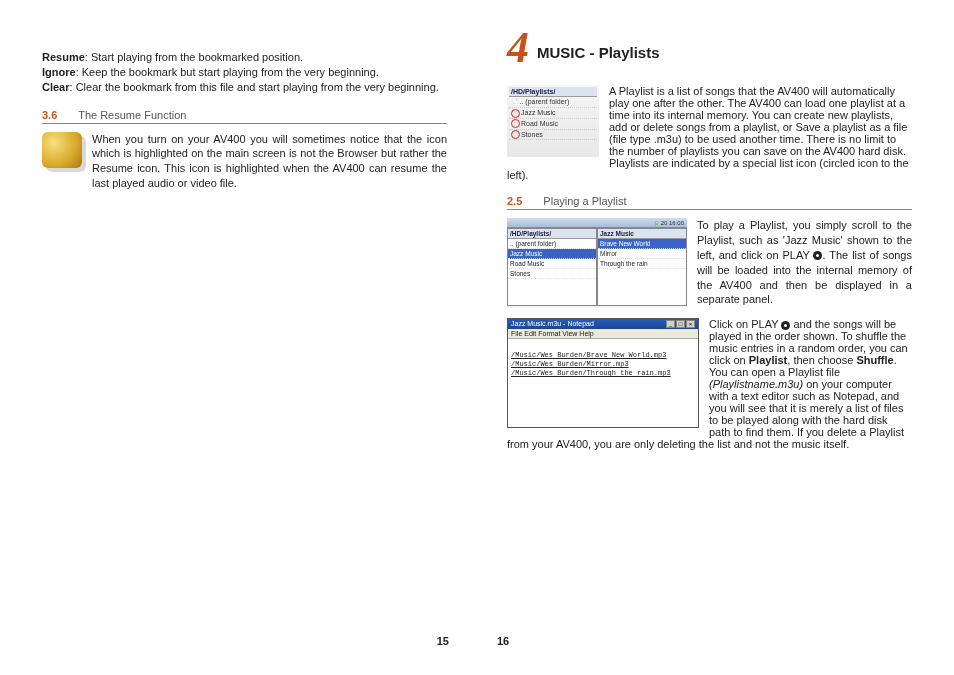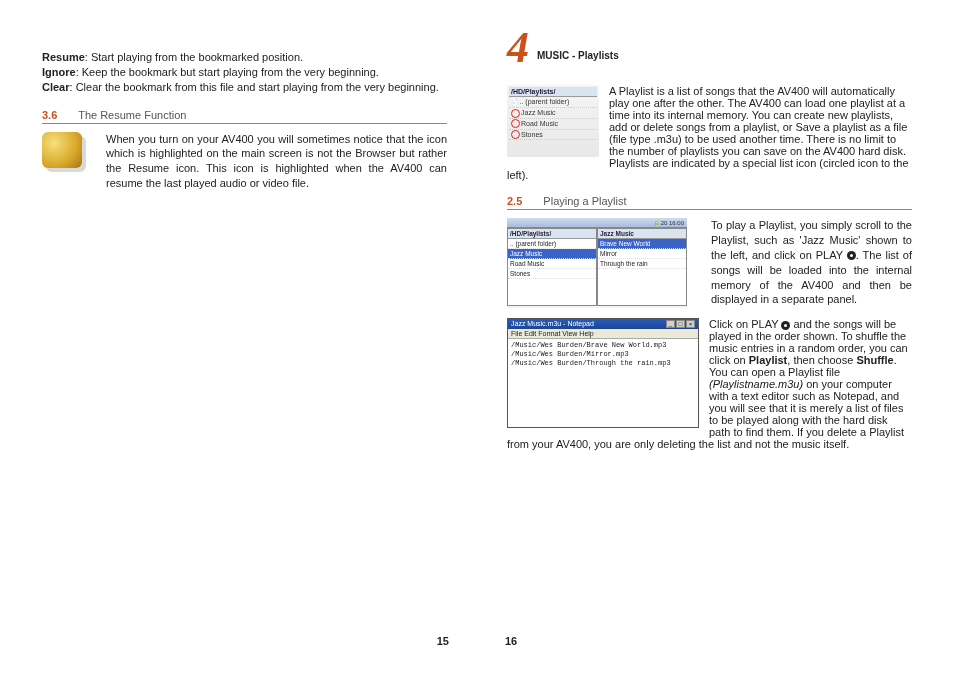--- a/index.html
+++ b/index.html
@@ -50,7 +50,7 @@
   }
   .chapter-title {
     font-weight: bold;
-    font-size: 10px;
+    font-size: 15px;
     padding-bottom: 4px;
   }
   .row { display: flex; gap: 24px; margin-bottom: 10px; align-items: flex-start; }

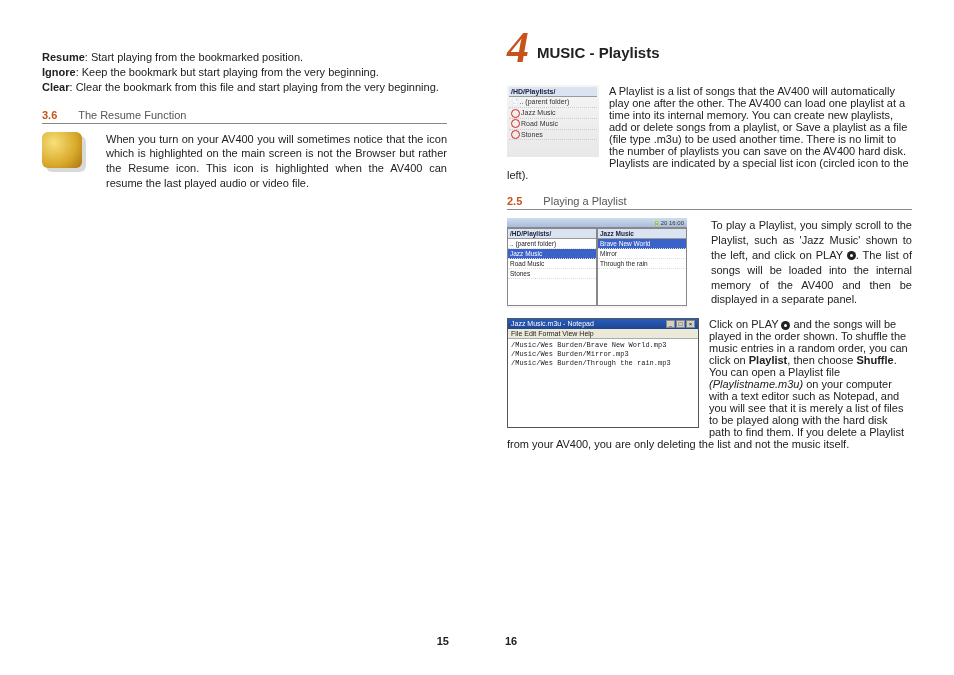--- a/index.html
+++ b/index.html
@@ -53,7 +53,7 @@
     font-size: 15px;
     padding-bottom: 4px;
   }
-  .row { display: flex; gap: 24px; margin-bottom: 10px; align-items: flex-start; }
+  .row { display: flex; gap: 10px; margin-bottom: 10px; align-items: flex-start; }
   .row .text { flex: 1; text-align: justify; line-height: 1.35; }
   .icon-reel {
     width: 40px; height: 36px;

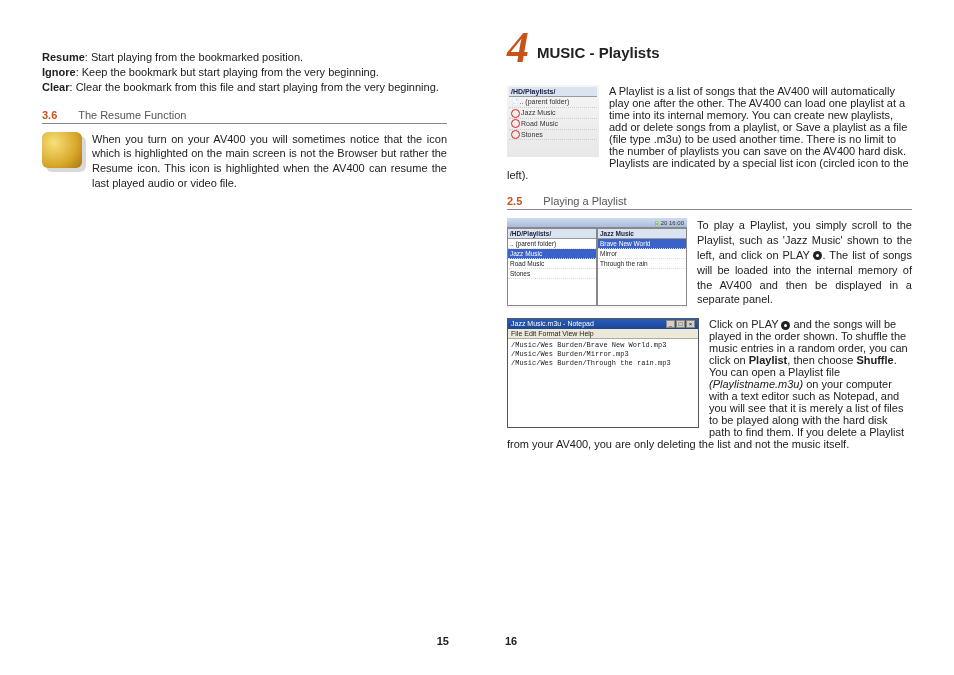--- a/index.html
+++ b/index.html
@@ -167,7 +167,7 @@
     color: #222;
     border-bottom: 1px solid #aaa;
   }
-  .np-body { padding: 2px 3px; flex: 1; }
+  .np-body { padding: 12px 3px; flex: 1; text-decoration: underline; }
   .np-ln { white-space: nowrap; font-size: 7px; line-height: 1.3; }
   .italic { font-style: italic; color: #555; font-size: 10.5px; }
   .play-dot {

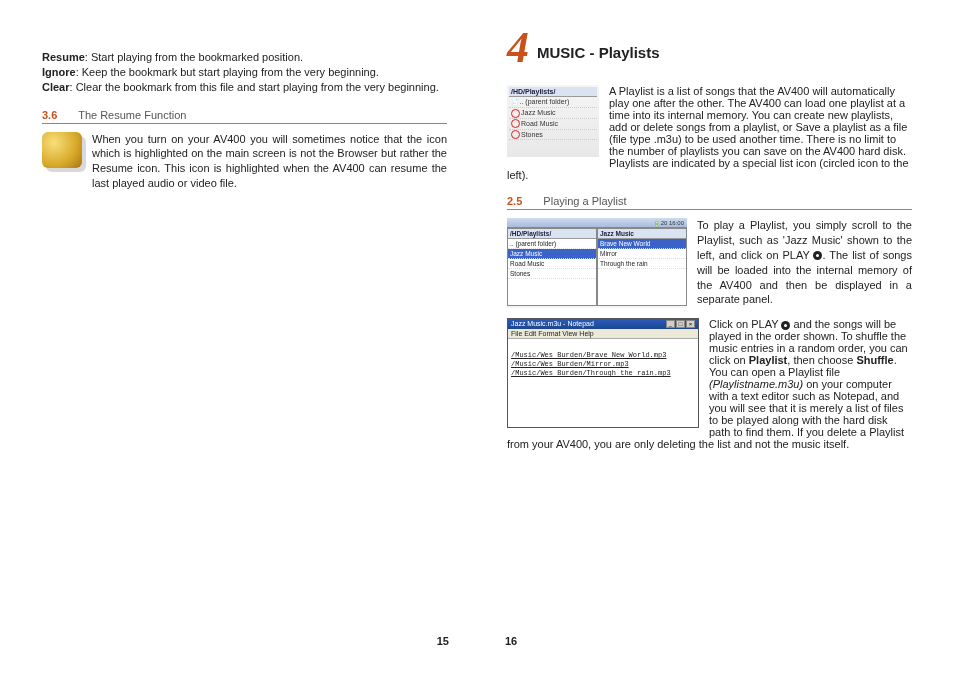--- a/index.html
+++ b/index.html
@@ -193,7 +193,7 @@
     font-size: 11px;
   }
   .page-left .page-nums { right: 28px; }
-  .page-right .page-nums { left: 28px; }
+  .page-right .page-nums { left: 20px; }
   .wrap-block { overflow: hidden; }
   .float-left { float: left; margin: 0 10px 4px 0; }
 </style>

